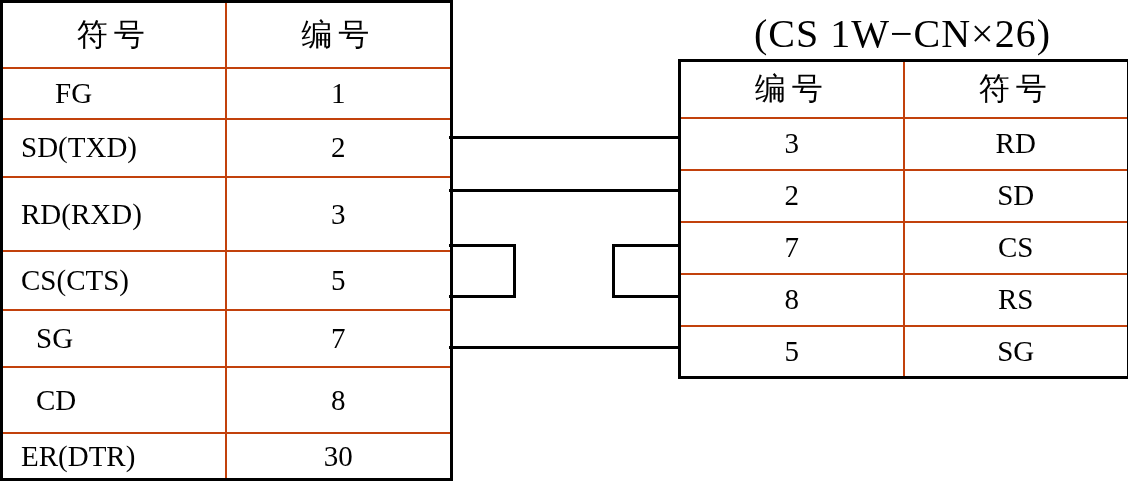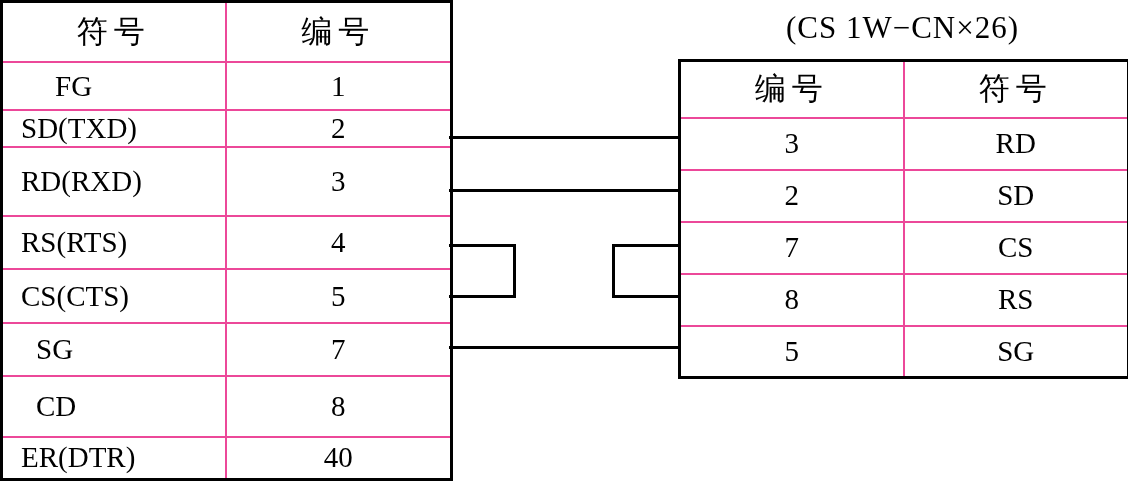--- a/index.html
+++ b/index.html
@@ -19,7 +19,7 @@
     border: 3px solid #000;
   }
   table.tbl td {
-    border: 2px solid #ec4899;
+    border: 2px solid #c2410c;
     padding: 0;
     font-size: 29px;
     text-align: center;

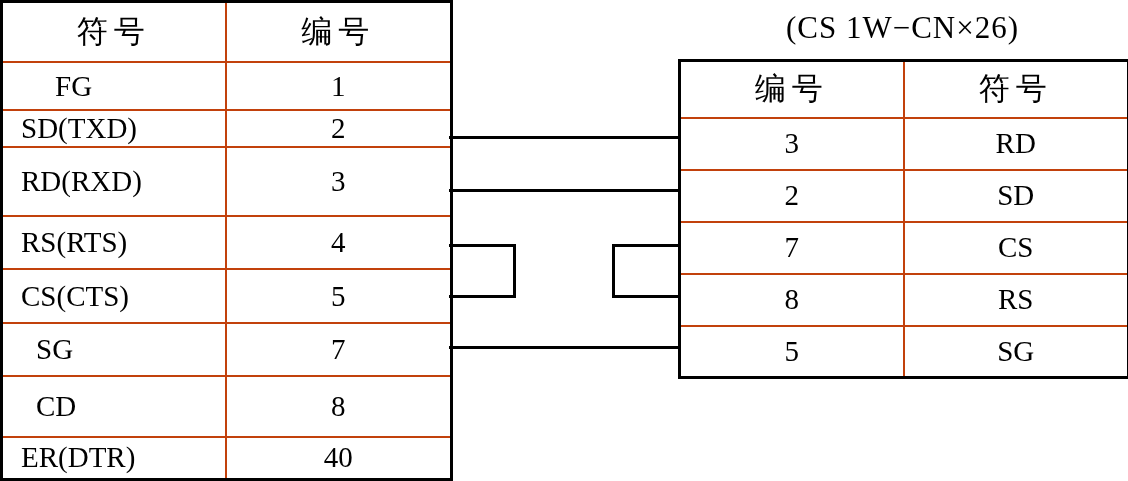--- a/index.html
+++ b/index.html
@@ -36,7 +36,7 @@
     position: absolute;
     left: 678px; top: 10px; width: 449px;
     text-align: center;
-    font-size: 31px;
+    font-size: 40px;
     letter-spacing: 1px;
     white-space: nowrap;
   }

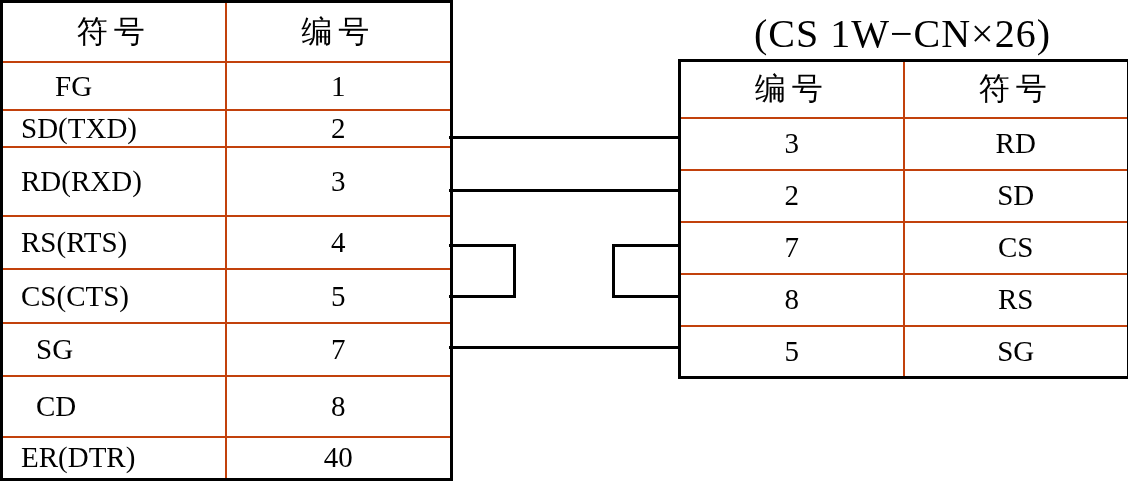--- a/index.html
+++ b/index.html
@@ -70,7 +70,7 @@
       <td class="sym ind-lg">FG</td>
       <td class="num">1</td>
     </tr>
-    <tr style="height:36px">
+    <tr style="height:52px">
       <td class="sym">SD(TXD)</td>
       <td class="num">2</td>
     </tr>

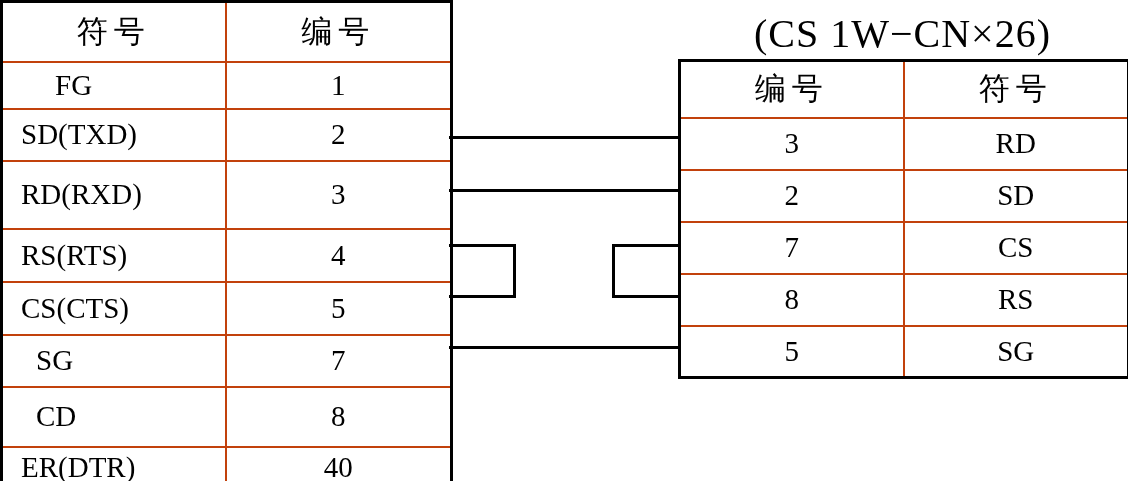--- a/index.html
+++ b/index.html
@@ -79,10 +79,6 @@
       <td class="num">3</td>
     </tr>
     <tr style="height:53px">
-      <td class="sym">RS(RTS)</td>
-      <td class="num">4</td>
-    </tr>
-    <tr style="height:53px">
       <td class="sym">CS(CTS)</td>
       <td class="num">5</td>
     </tr>

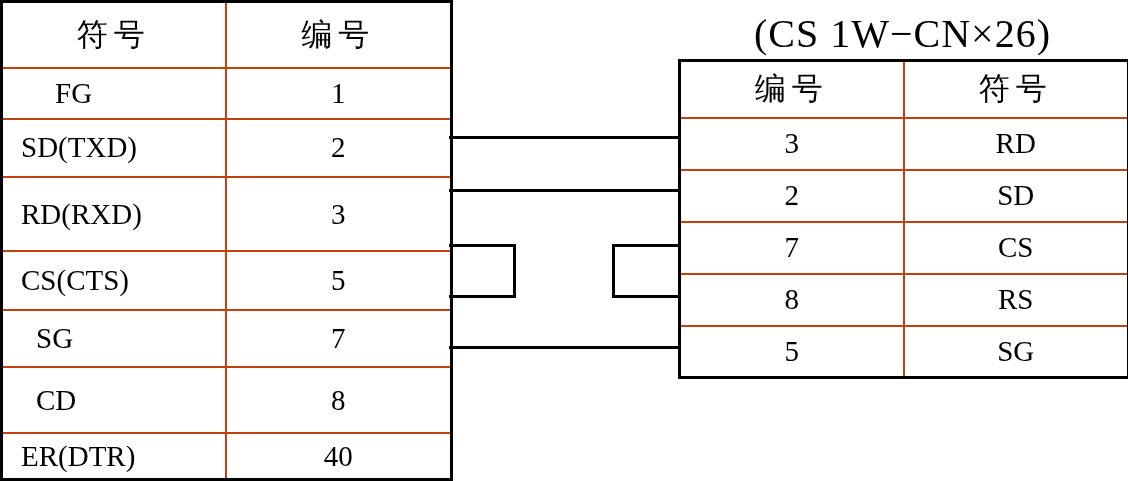--- a/index.html
+++ b/index.html
@@ -92,7 +92,7 @@
     </tr>
     <tr style="height:42px">
       <td class="sym">ER(DTR)</td>
-      <td class="num">40</td>
+      <td class="num">30</td>
     </tr>
   </tbody>
     </table>

